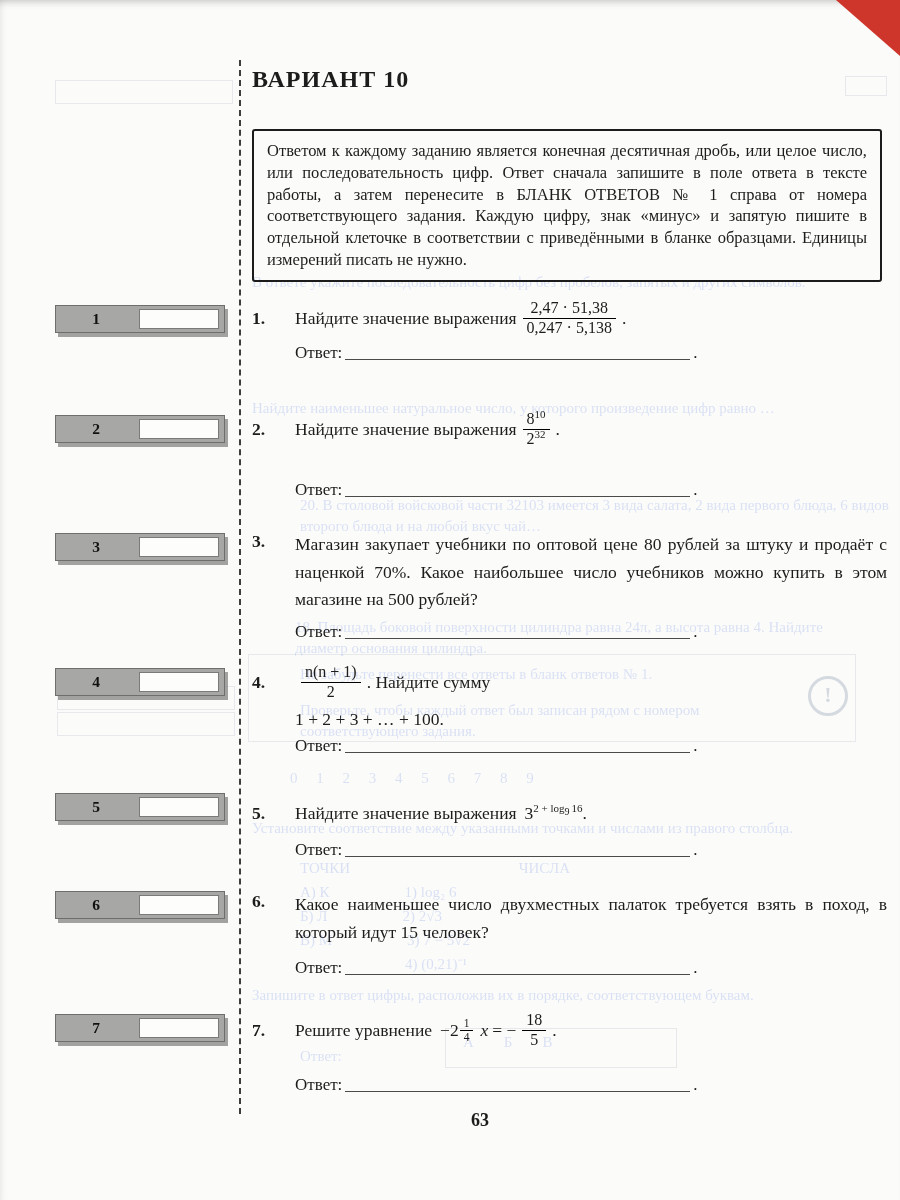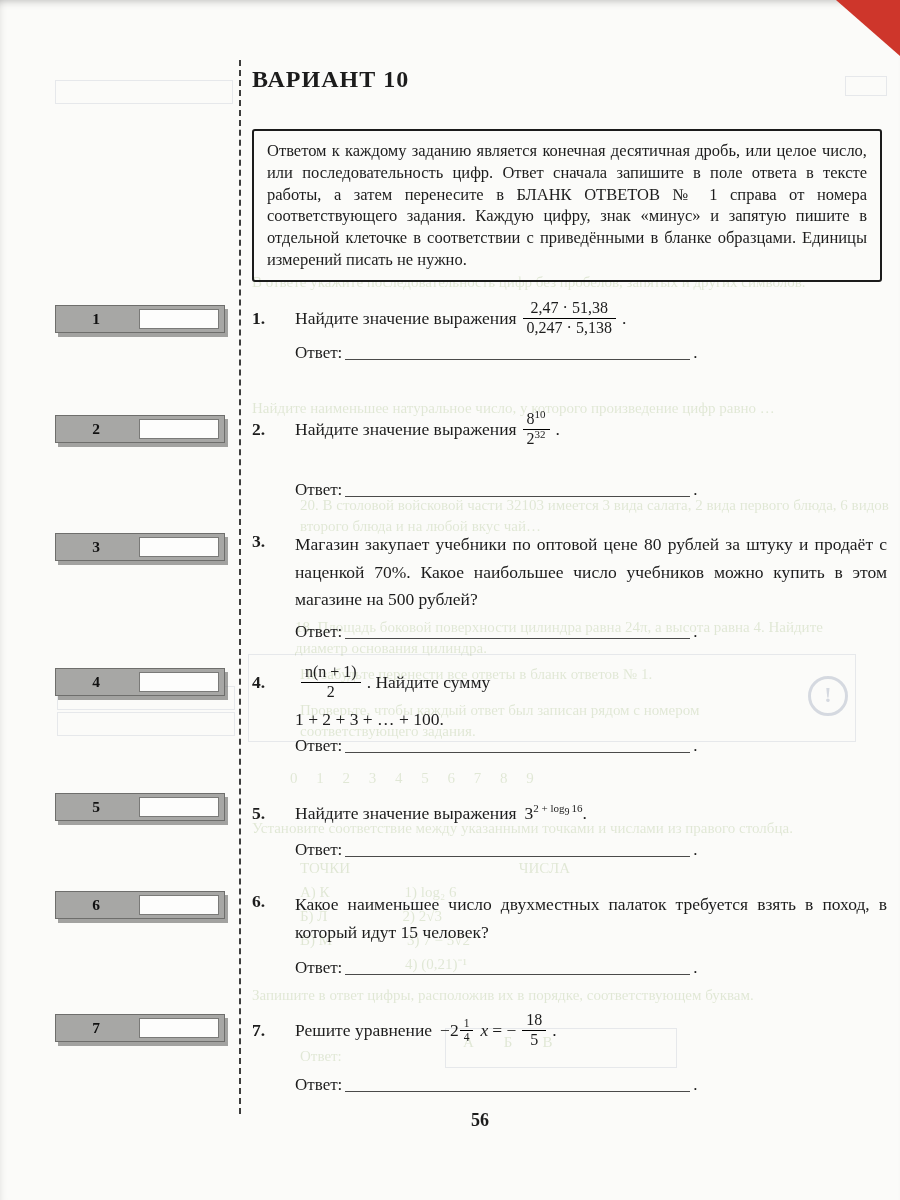--- a/index.html
+++ b/index.html
@@ -49,7 +49,7 @@
   
   .pagenum{position:absolute;left:420px;top:1110px;width:120px;text-align:center;font-weight:bold;font-size:18px;}
   
-  .bt{position:absolute;color:#4d7c0f;opacity:.15;font-size:15px;line-height:1.4;filter:blur(.3px);}
+  .bt{position:absolute;color:#1d4ed8;opacity:.15;font-size:15px;line-height:1.4;filter:blur(.3px);}
   .btpre{white-space:pre;}
   .btrect{position:absolute;border:1.5px solid #54648a;opacity:.12;}
   .btcircle{position:absolute;left:808px;top:676px;width:34px;height:34px;border:3px solid #54648a;

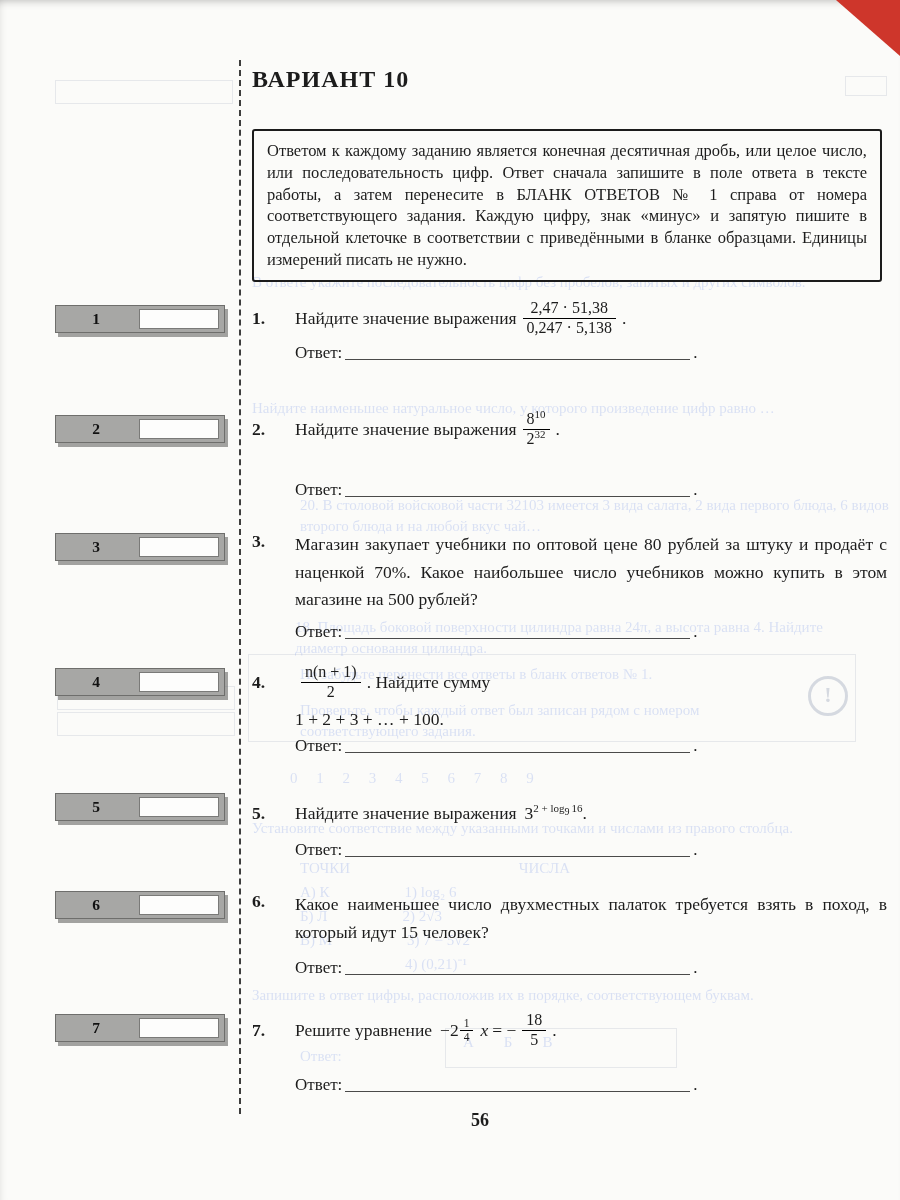--- a/index.html
+++ b/index.html
@@ -220,7 +220,7 @@
     <span>Ответ:</span><span class="aline"></span><span>.</span>
   </div>
 
-  <div class="pagenum">56</div>
+  <div class="pagenum">63</div>
 </div>
 
 </body></html>

